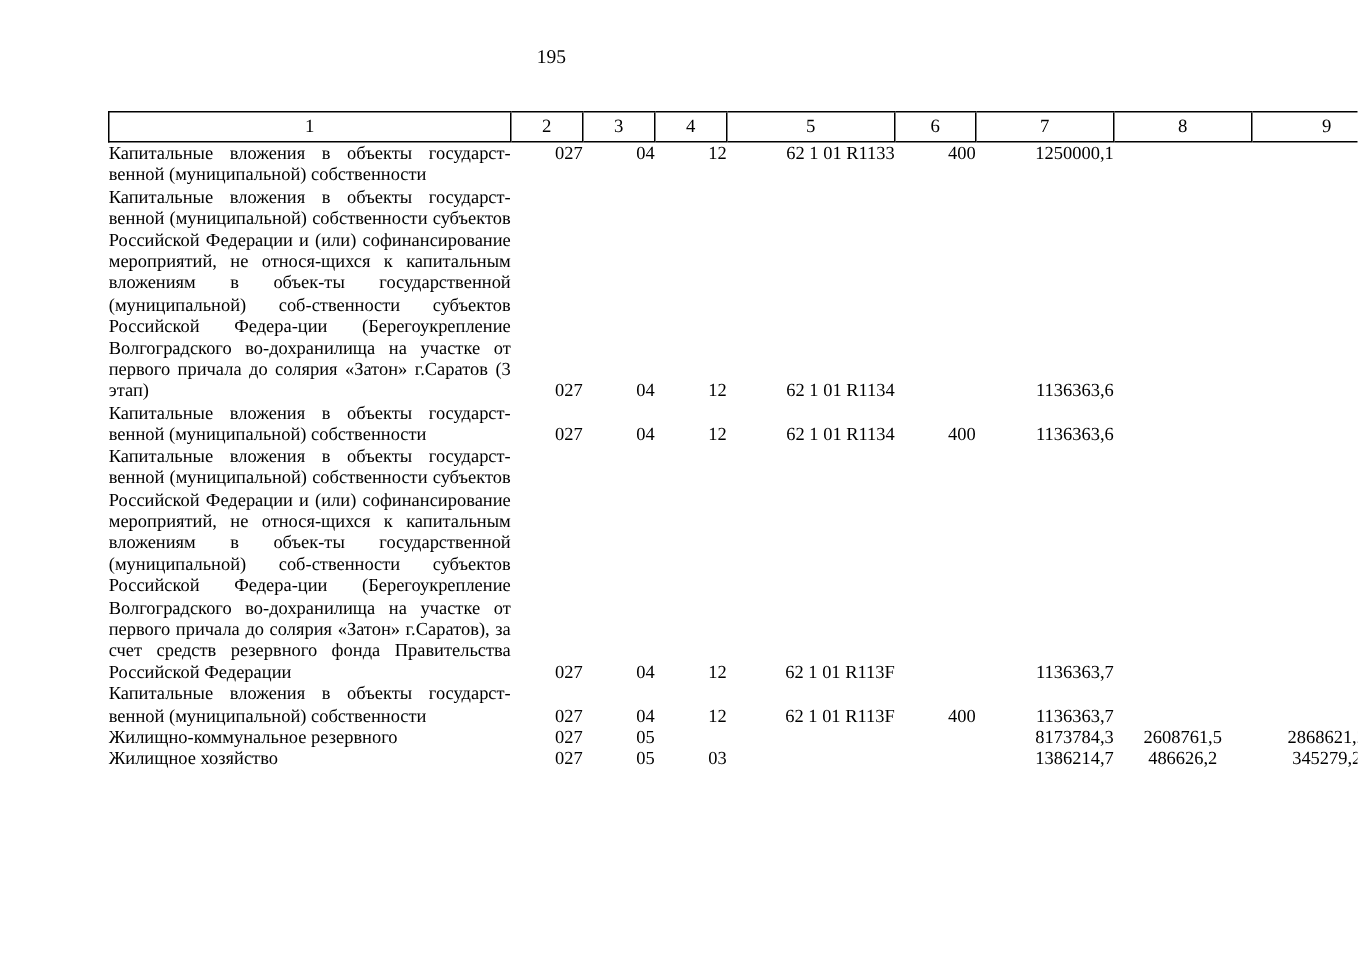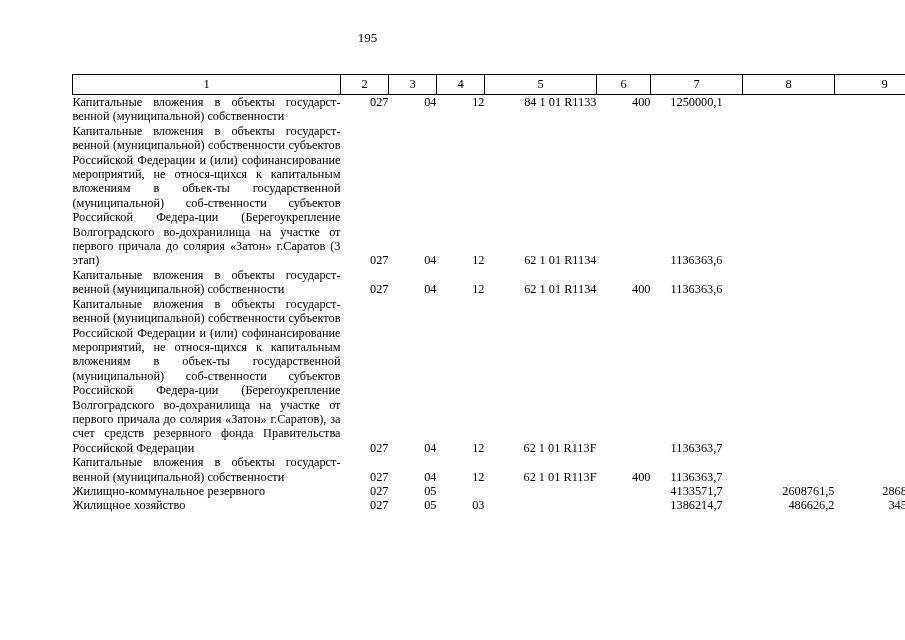--- a/index.html
+++ b/index.html
@@ -126,7 +126,7 @@
         <td class="num">027</td>
         <td class="num">04</td>
         <td class="num">12</td>
-        <td class="num">84 1 01 R1133</td>
+        <td class="num">62 1 01 R1133</td>
         <td class="num">400</td>
         <td class="val">1250000,1</td>
         <td class="val-r"></td>

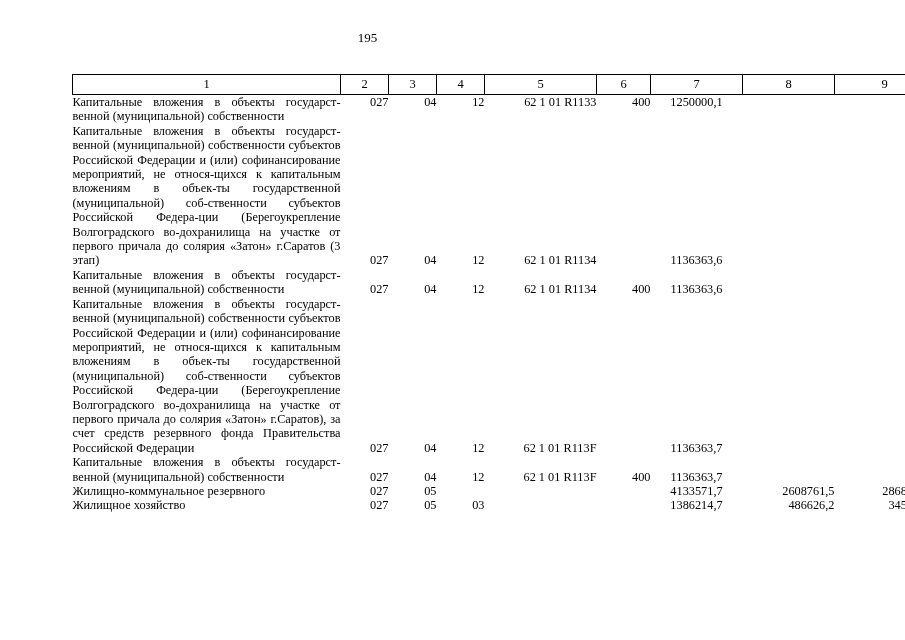--- a/index.html
+++ b/index.html
@@ -79,7 +79,7 @@
     line-height: 14.4px;
   }
   td.val {
-    text-align: center;
+    text-align: right;
     padding-left: 10px;
     line-height: 14.4px;
   }

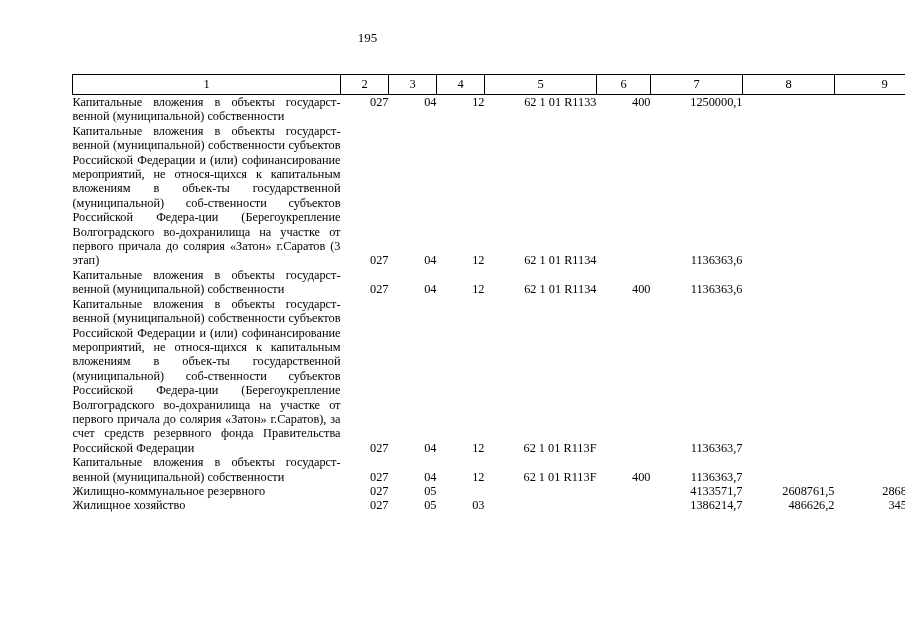--- a/index.html
+++ b/index.html
@@ -188,7 +188,7 @@
         <td class="num"></td>
         <td class="num"></td>
         <td class="num"></td>
-        <td class="val">4133571,7</td>
+        <td class="val">8173784,3</td>
         <td class="val-r">2608761,5</td>
         <td class="val-r">2868621,2</td>
       </tr>

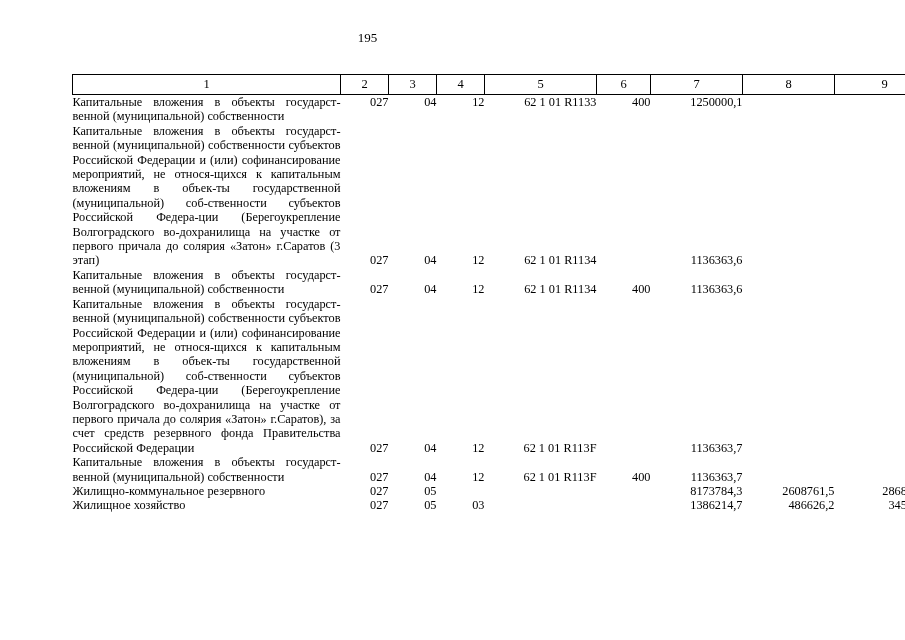--- a/index.html
+++ b/index.html
@@ -84,7 +84,7 @@
     line-height: 14.4px;
   }
   td.val-r {
-    text-align: right;
+    text-align: center;
     padding-left: 6px;
     line-height: 14.4px;
     margin-top: 16px;

